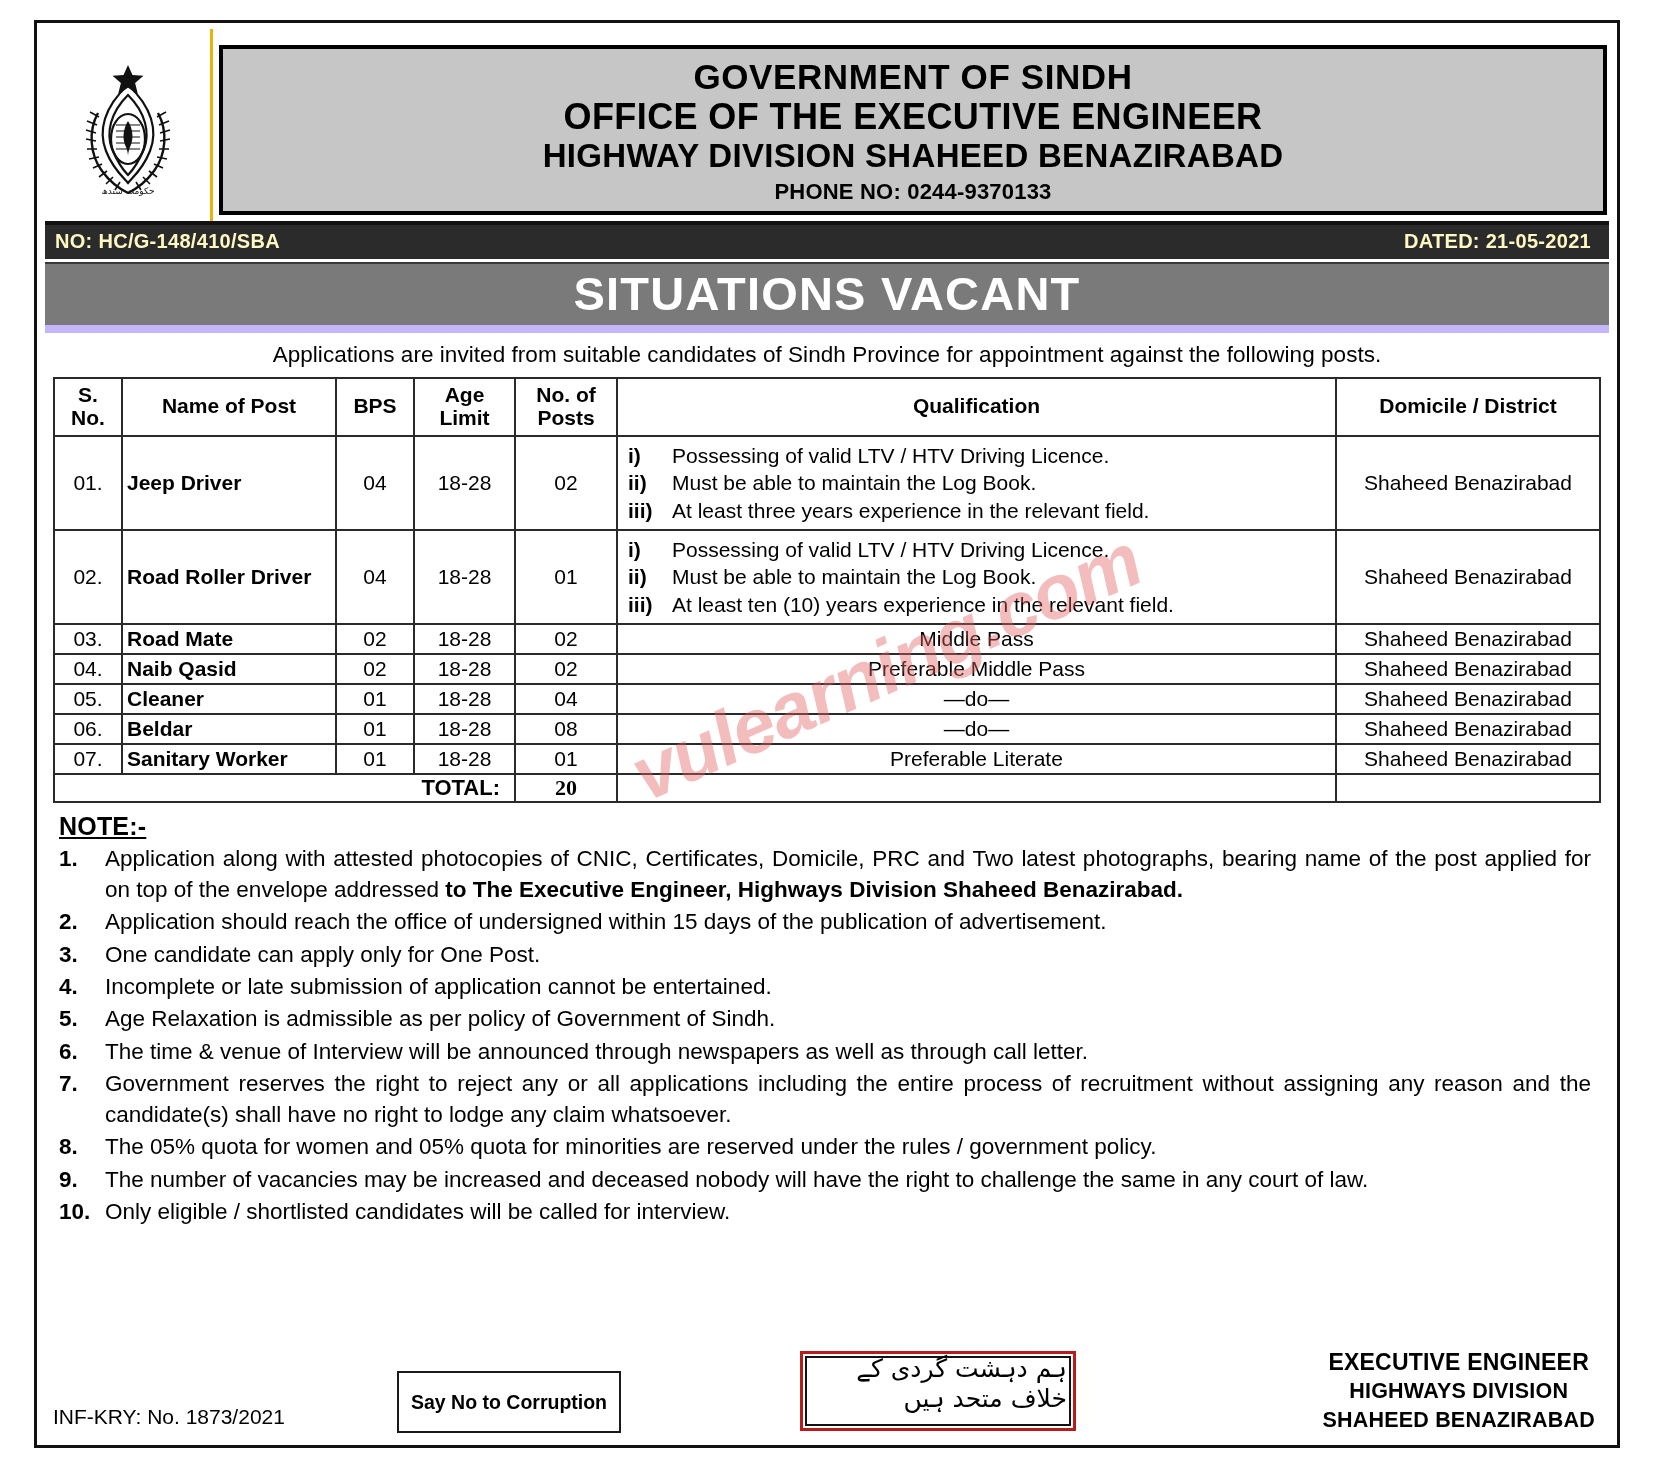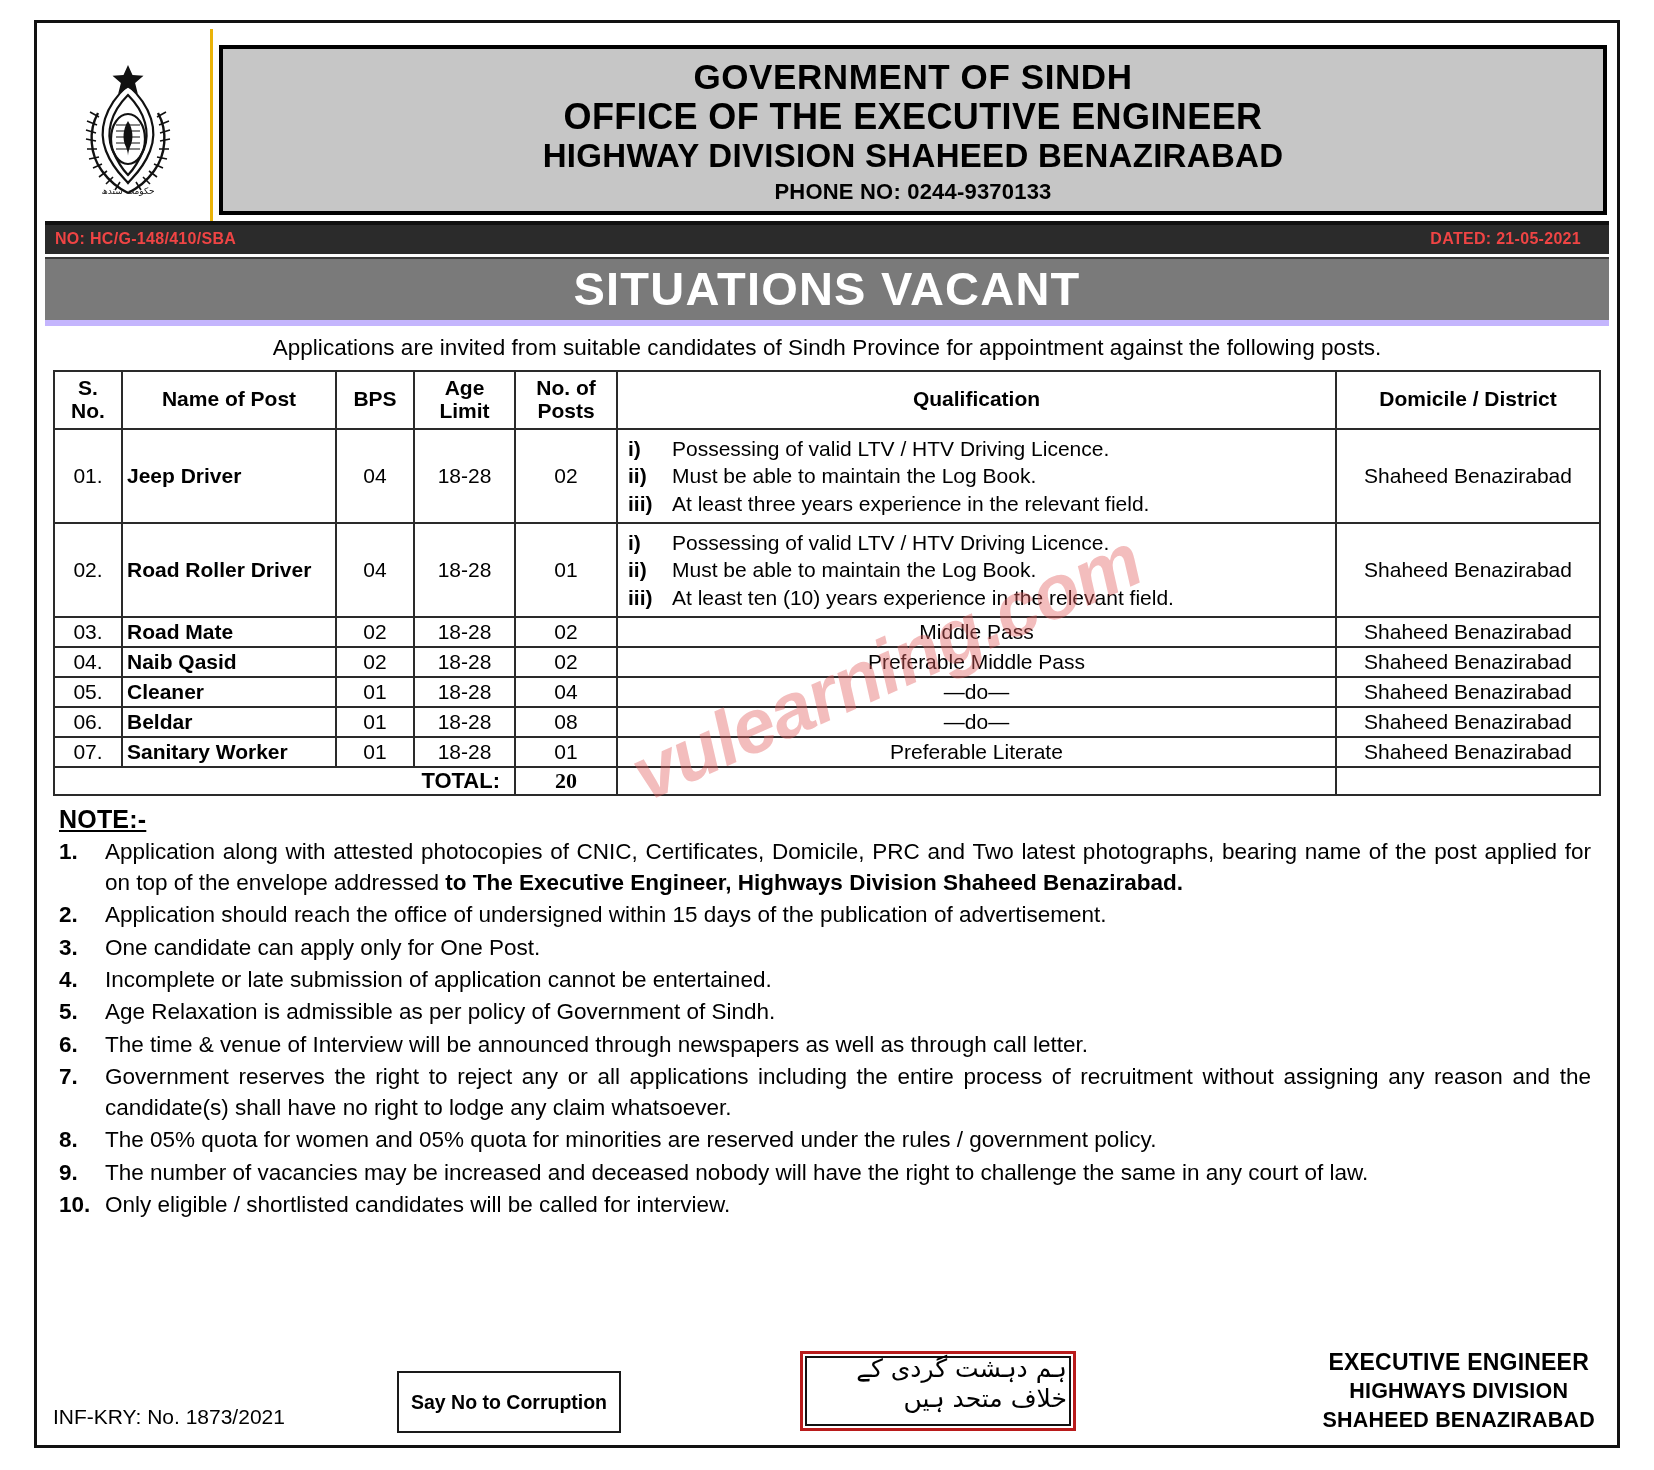--- a/index.html
+++ b/index.html
@@ -88,12 +88,12 @@
   
   .nodate-bar {
     background: #2b2b2b;
-    color: #ef4444;
+    color: #fef9c3;
     display: flex;
     justify-content: space-between;
     align-items: center;
-    padding: 5px 28px 6px 10px;
-    font-size: 16px;
+    padding: 5px 18px 6px 10px;
+    font-size: 20px;
     font-weight: bold;
     letter-spacing: 0.3px;
     border-bottom: 3px solid #fff;

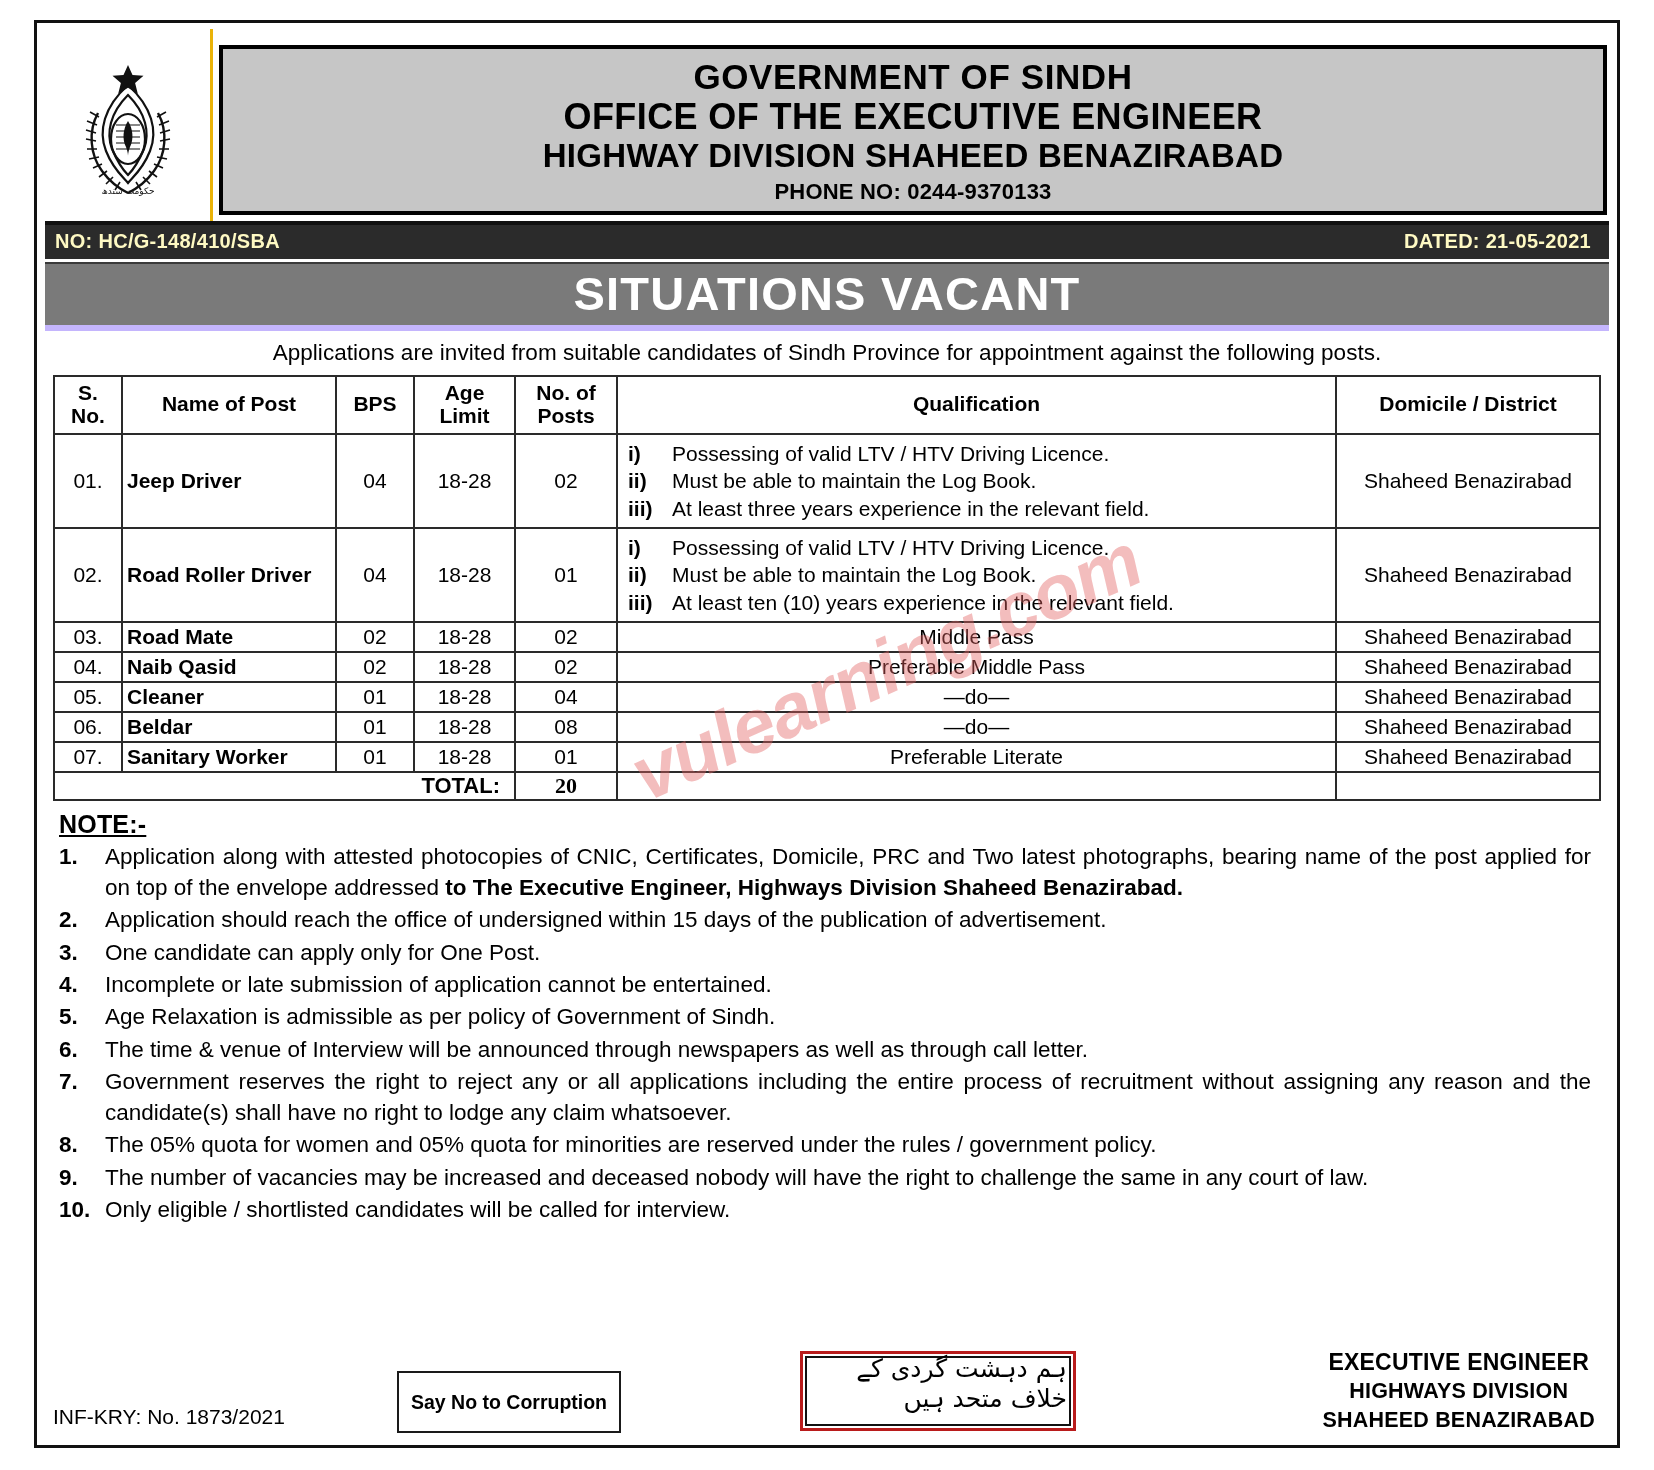--- a/index.html
+++ b/index.html
@@ -103,7 +103,7 @@
   .sv-band {
     background: #7a7a7a;
     border-top: 2px solid #3a3a3a;
-    border-bottom: 6px solid #c4b5fd;
+    border-bottom: 8px solid #c4b5fd;
     text-align: center;
     padding: 6px 0 8px 0;
   }

